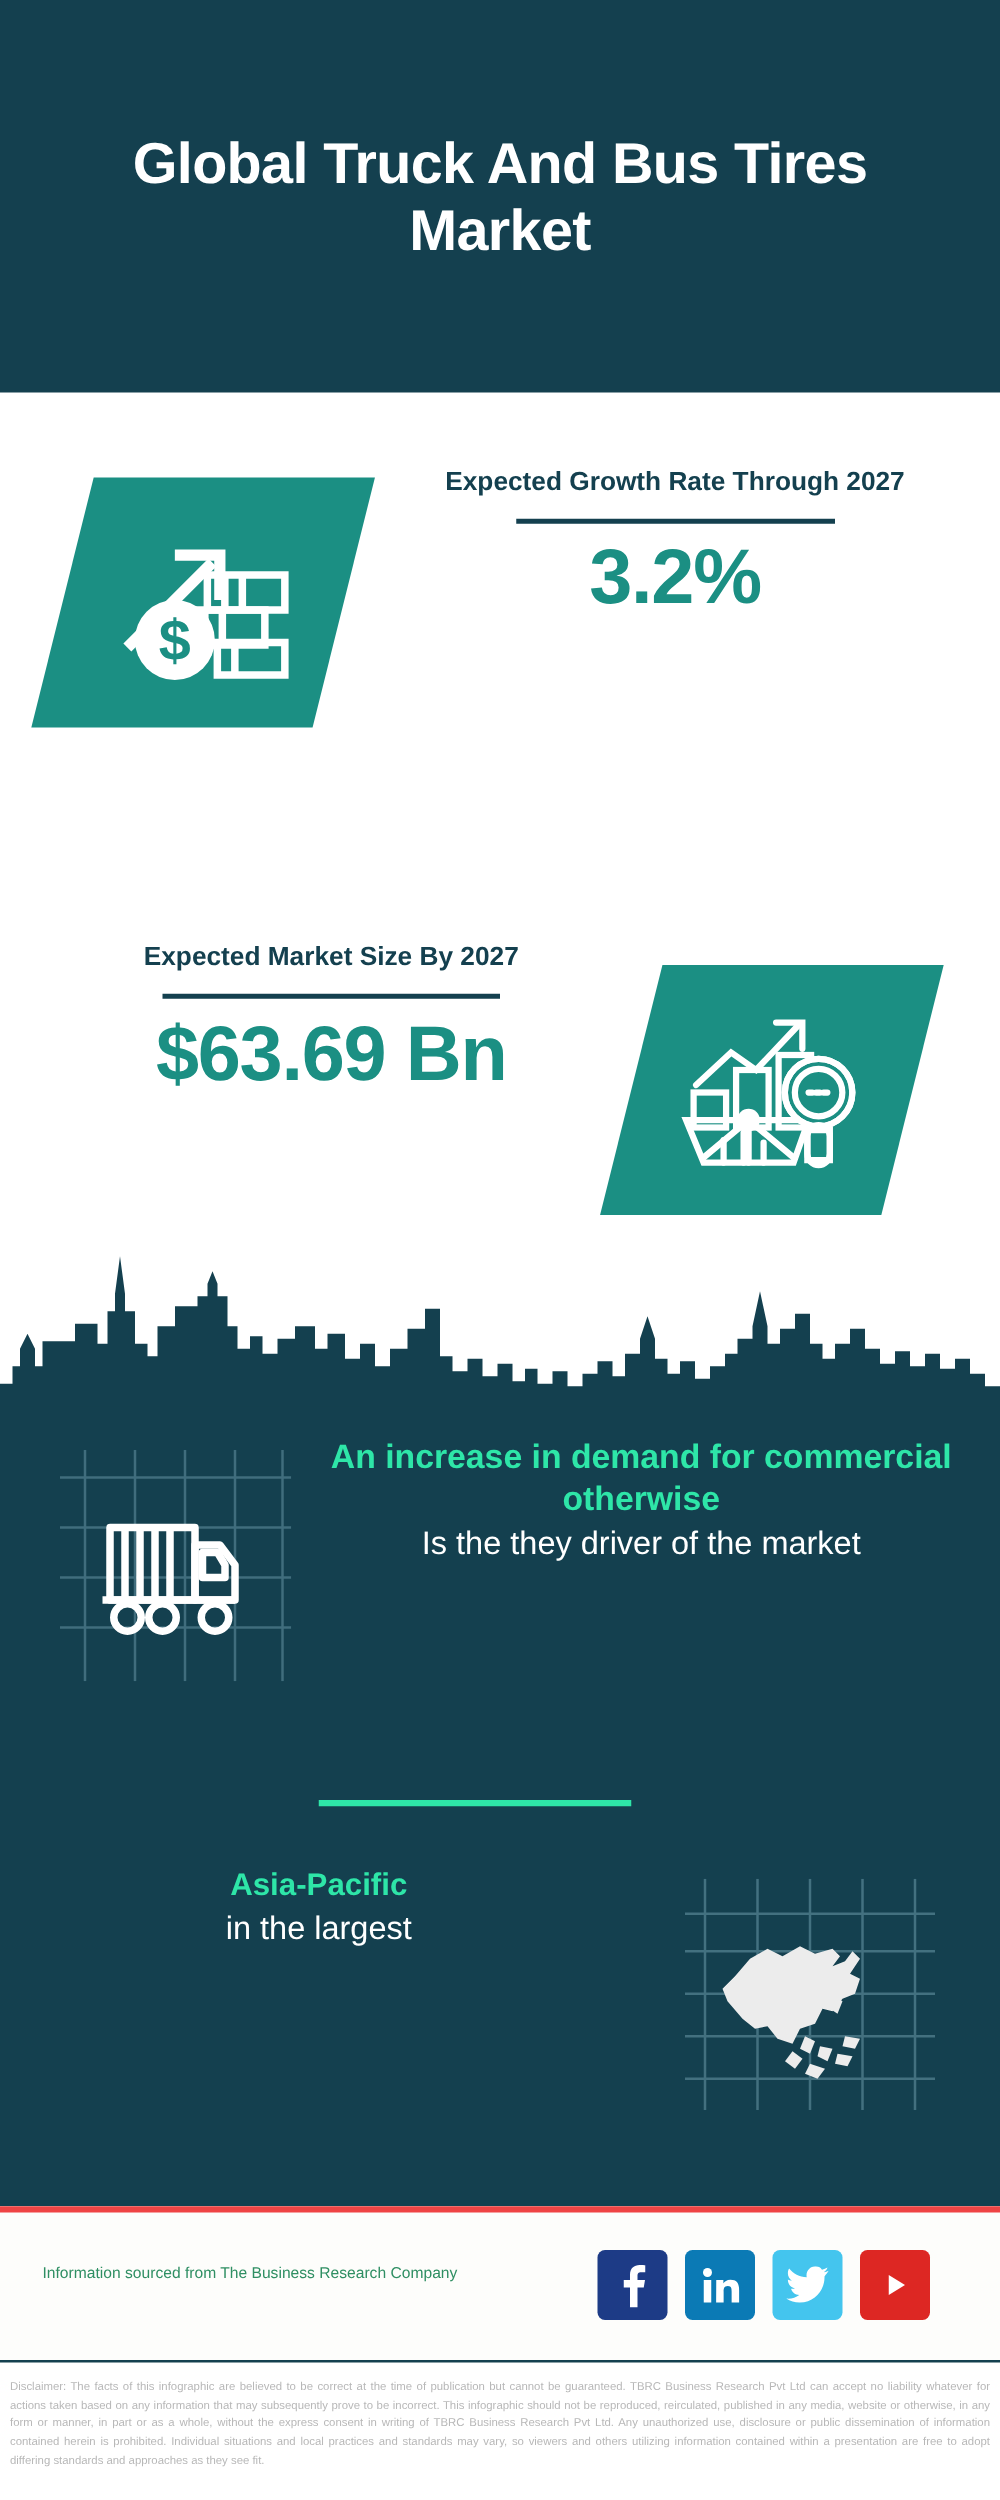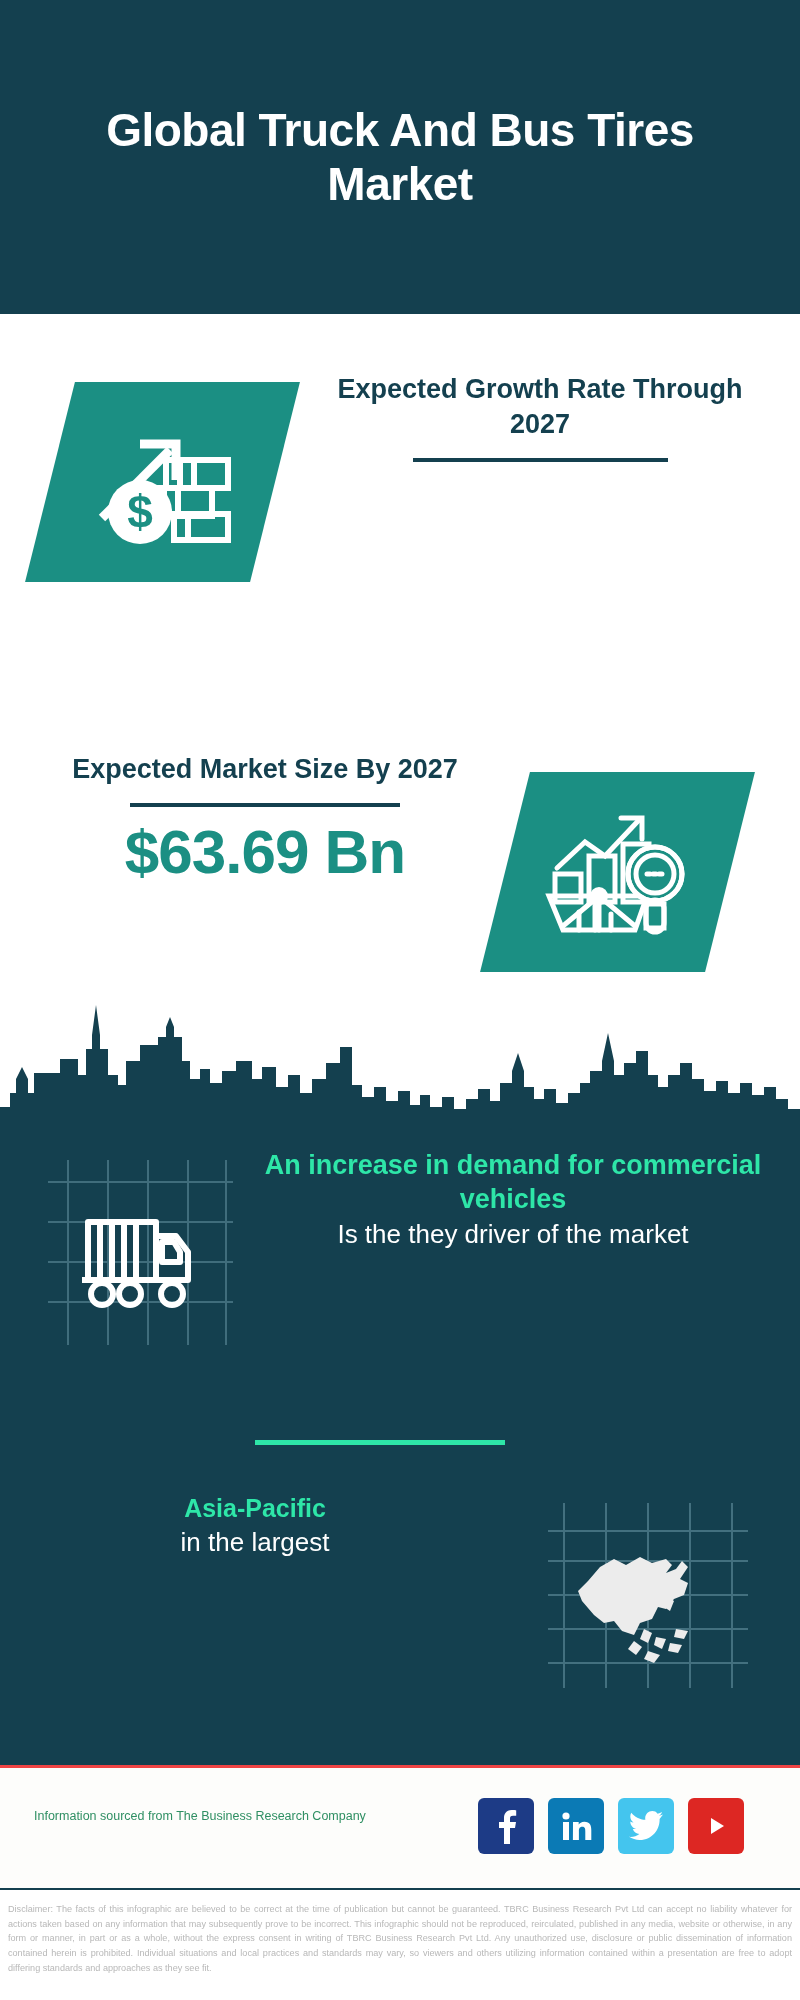--- a/index.html
+++ b/index.html
@@ -35,7 +35,7 @@
     position:absolute; left:320px; top:42px; width:440px; text-align:center;
   }
   .stat-head {
-    color:#14404f; font-size:27px; font-weight:bold; line-height:1.3;
+    color:#14404f; font-size:21px; font-weight:bold; line-height:1.3;
   }
   .rule-dark {
     width:255px; height:4px; background:#14404f; margin:16px auto 10px auto;

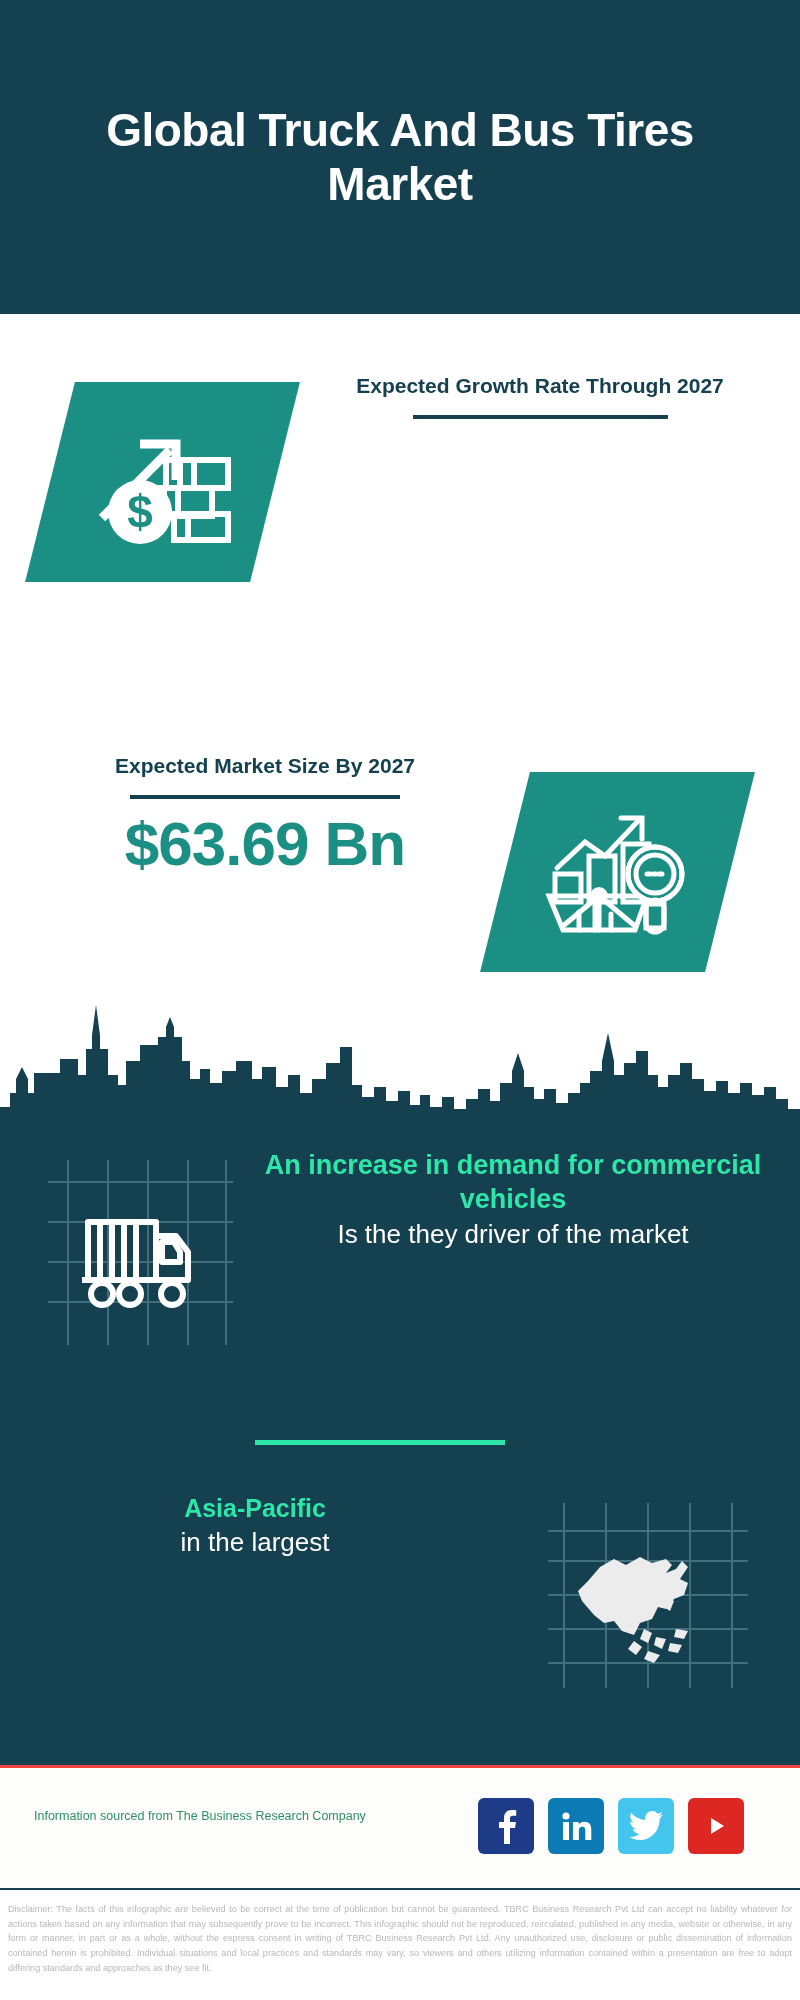--- a/index.html
+++ b/index.html
@@ -153,6 +153,7 @@
     <div class="stat1-text">
       <div class="stat-head">Expected Growth Rate Through 2027</div>
       <div class="rule-dark"></div>
+      <div class="stat-value-teal">3.2%</div>
     </div>
   </div>
 

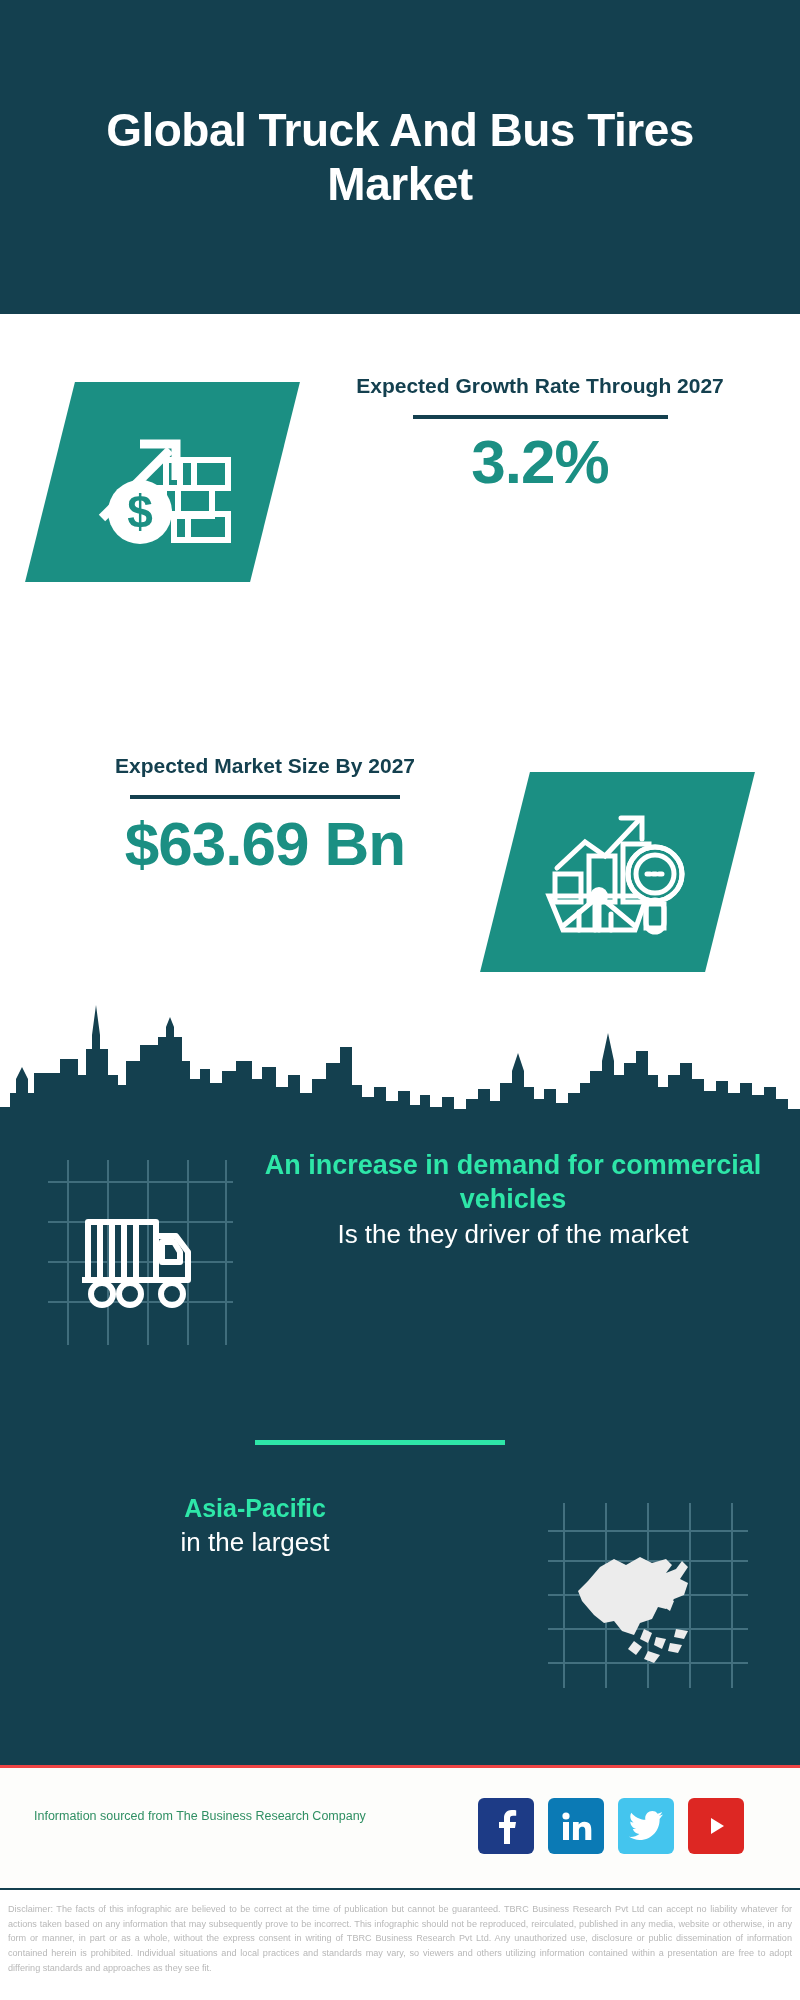--- a/index.html
+++ b/index.html
@@ -233,7 +233,7 @@
         </g>
       </svg>
       <div class="driver-text">
-        <div class="hl-green">An increase in demand for commercial vehicles</div>
+        <div class="hl-green">An increase in demand for commercial otherwise</div>
         <div class="sub-white">Is the they driver of the market</div>
       </div>
     </div>

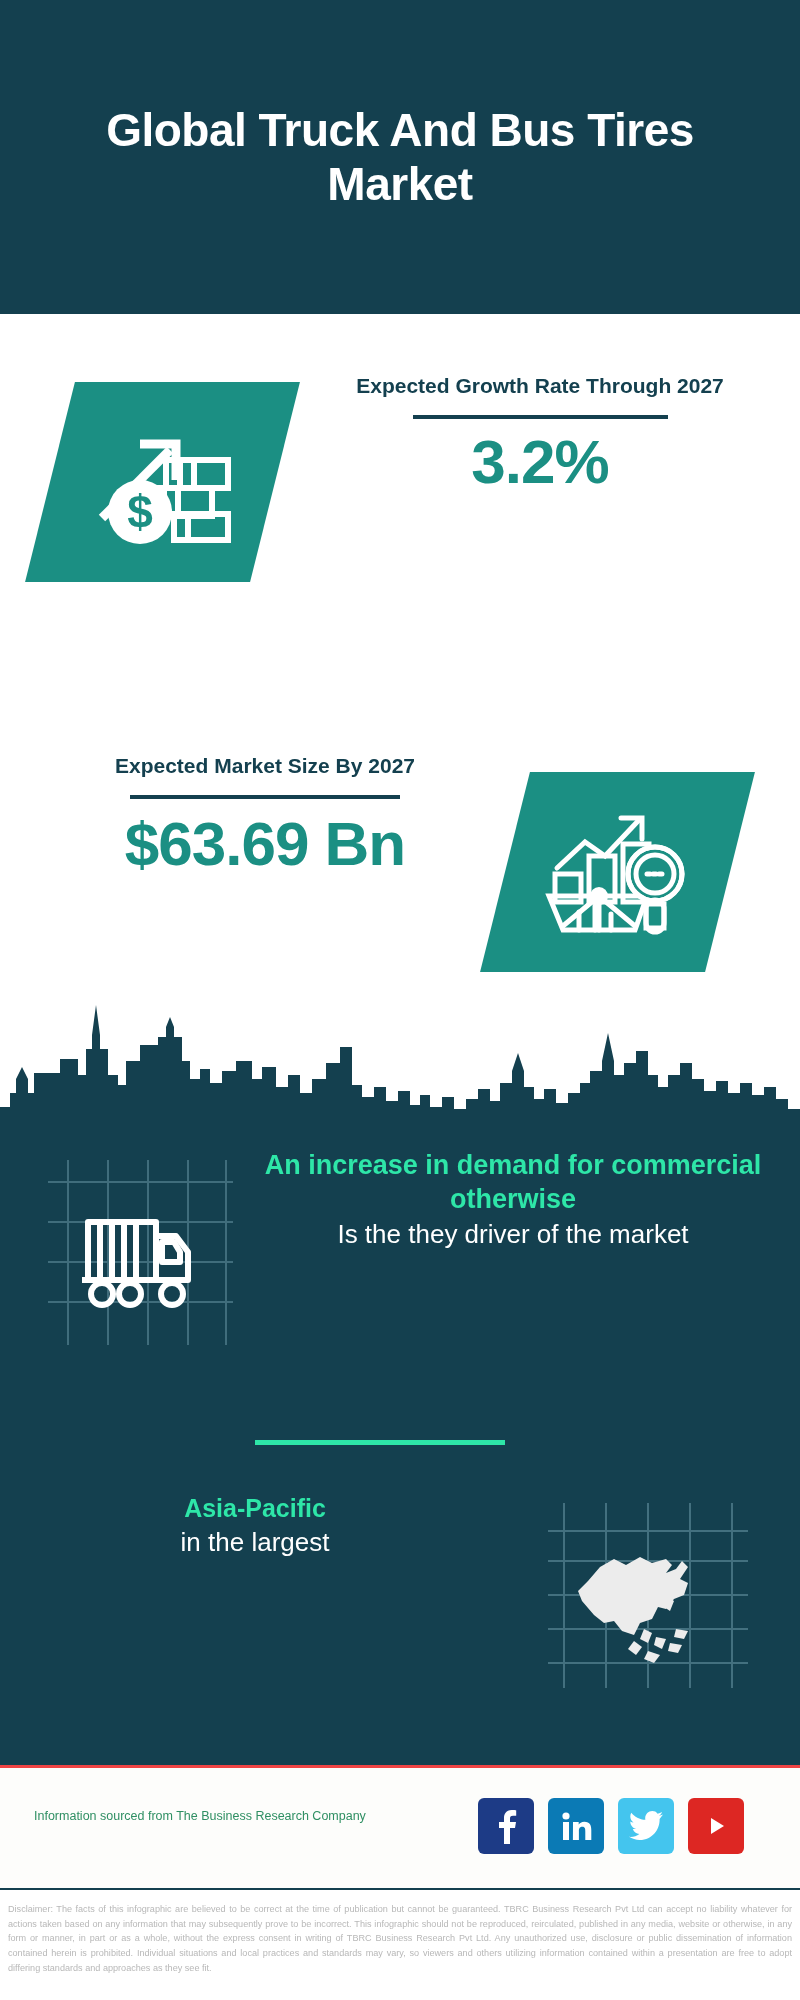--- a/index.html
+++ b/index.html
@@ -89,7 +89,7 @@
   .footer {
     position:absolute; left:0; top:1765px; width:800px; height:125px;
     background:#fdfdfb;
-    border-top:3px solid #ef4444;
+    border-top:5px solid #ef4444;
     border-bottom:2px solid #14404f;
   }
   .footer-src {

